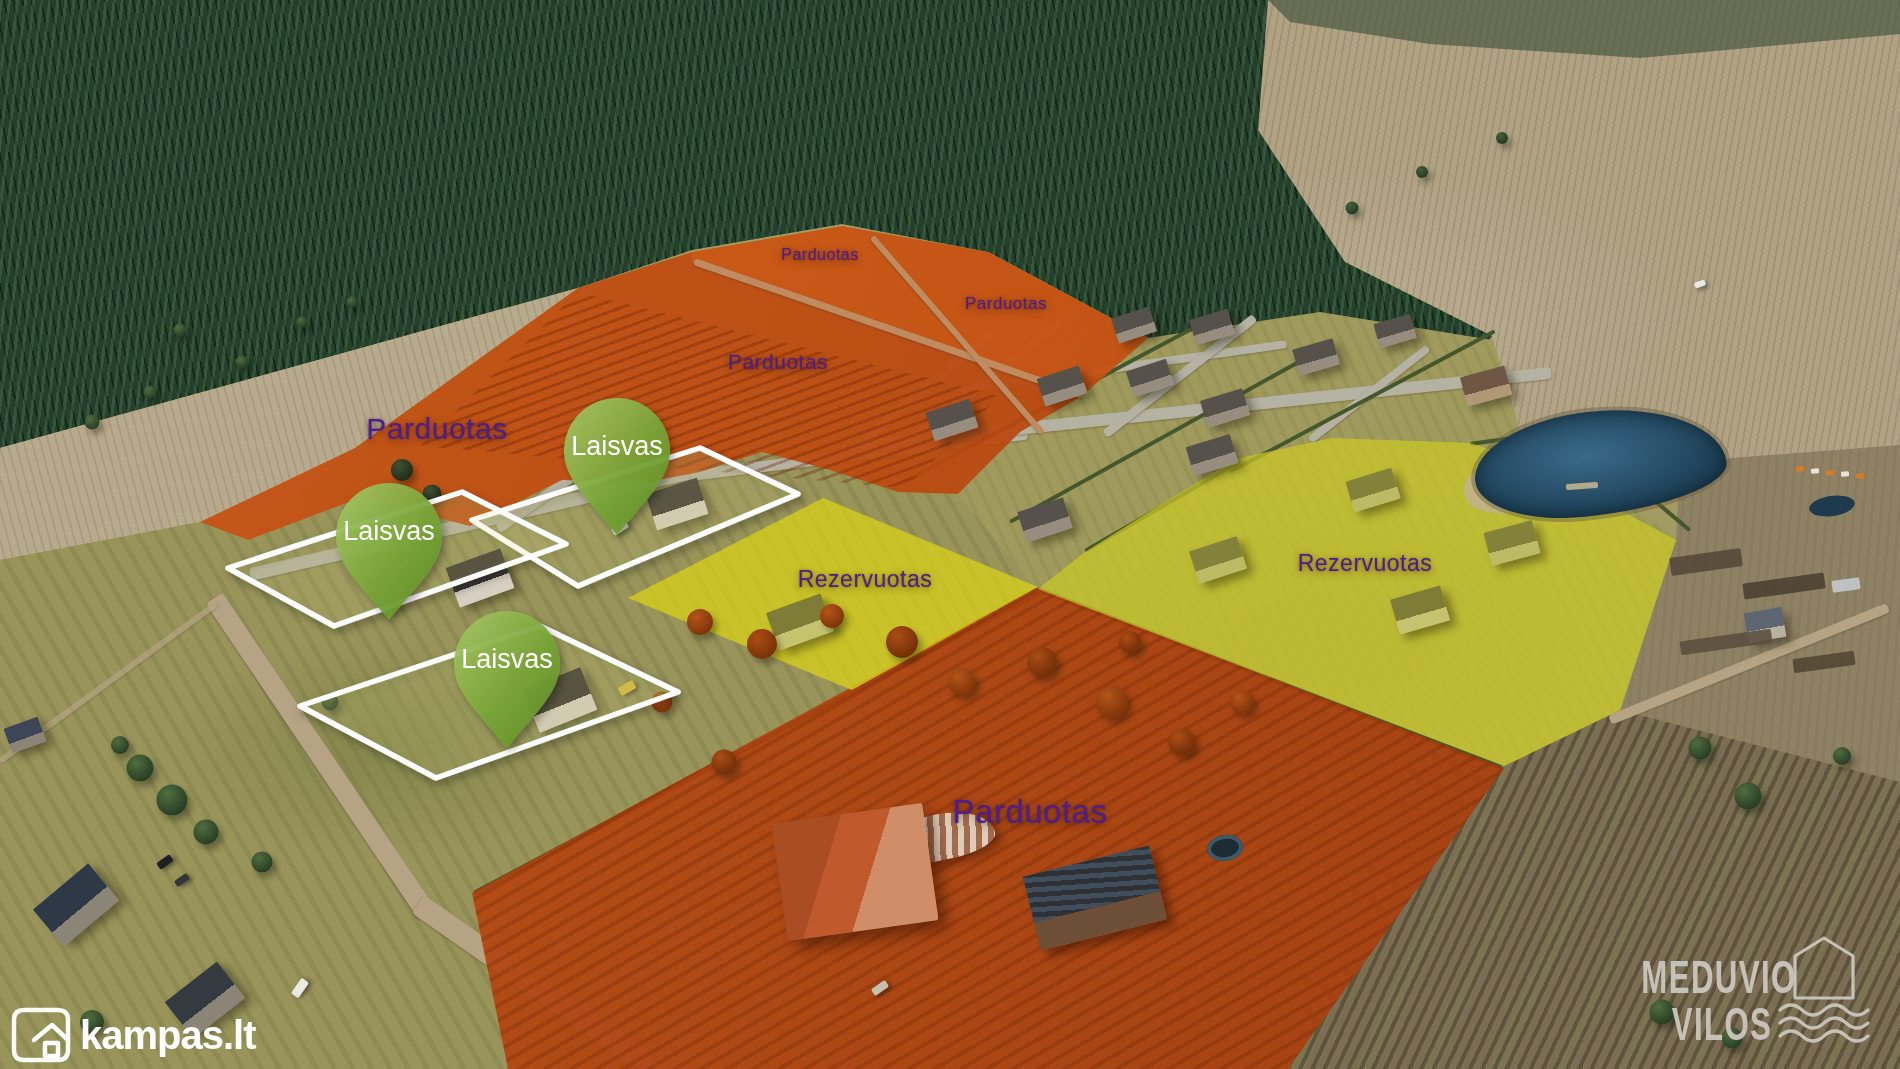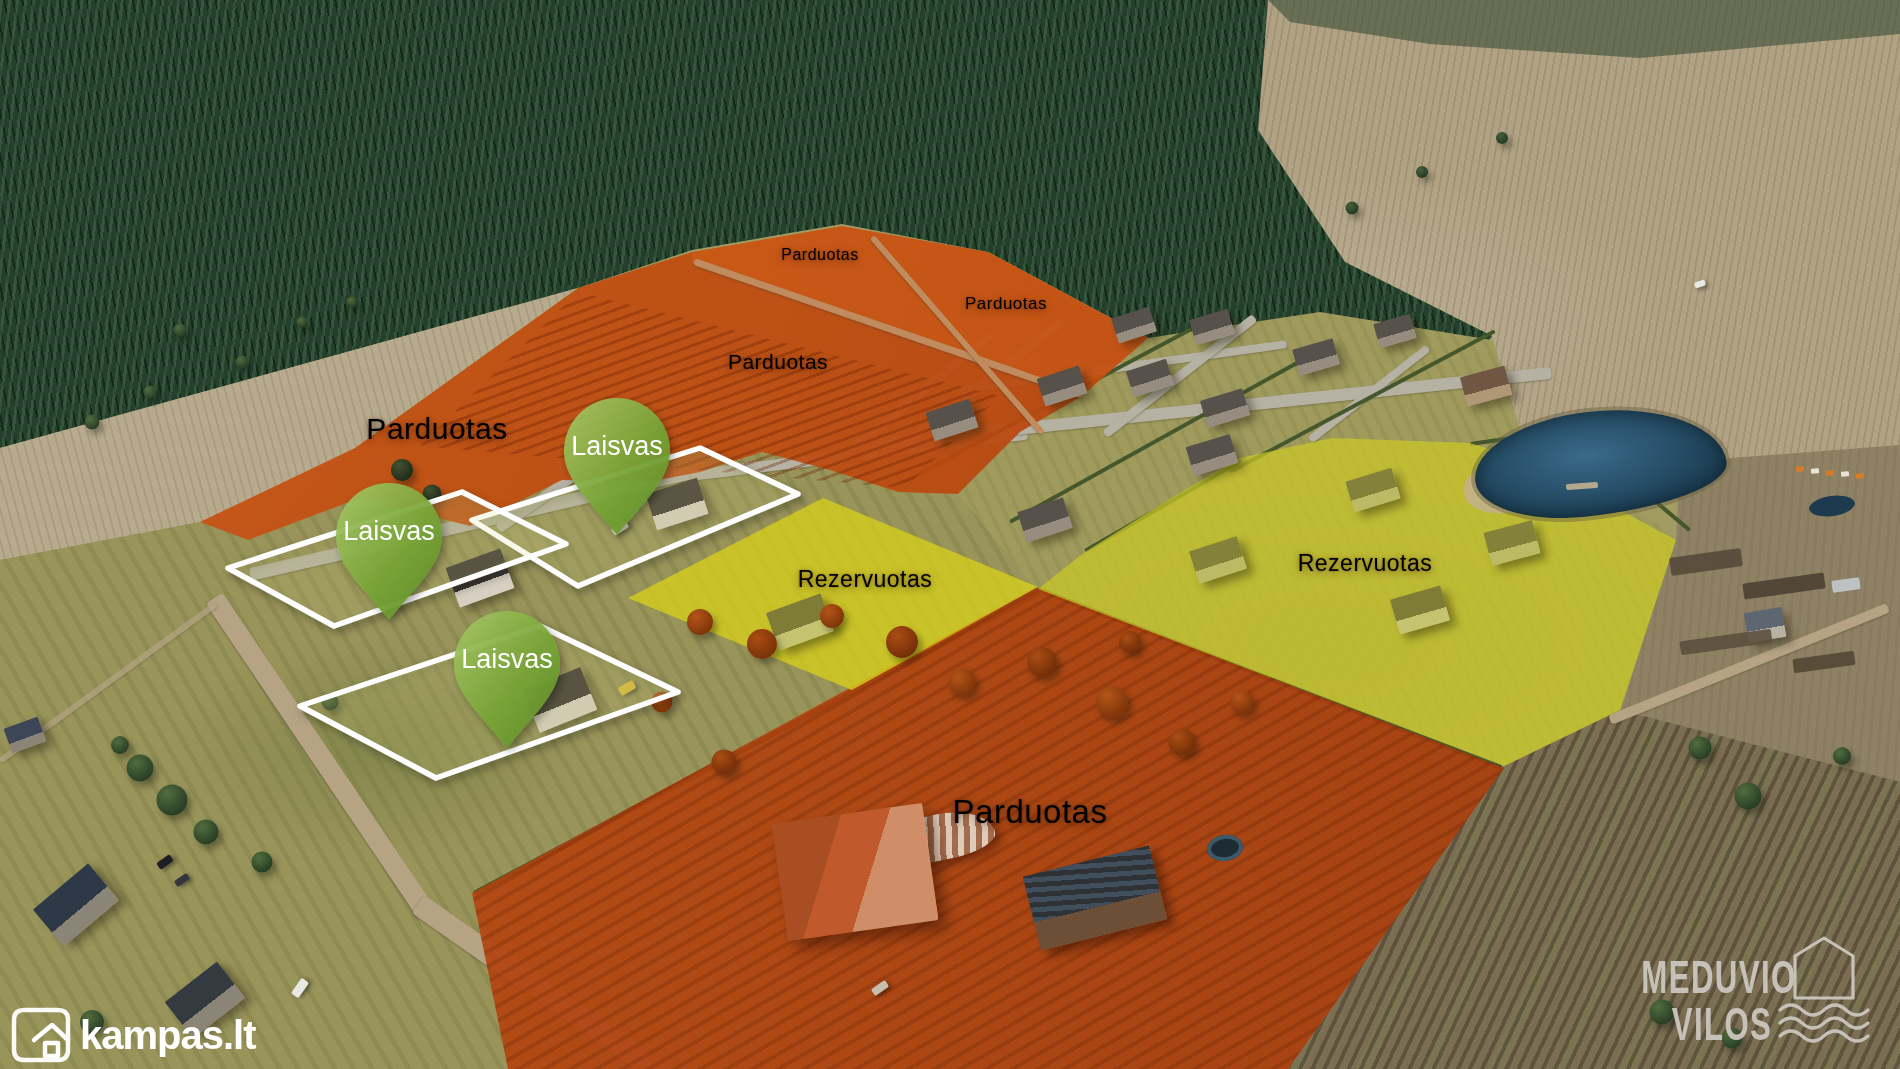--- a/index.html
+++ b/index.html
@@ -109,7 +109,7 @@
     background:var(--c,#564938);border-radius:2px;opacity:.9;}
   .bee{position:absolute;width:8px;height:5px;transform:translate(-50%,-50%) rotate(-5deg);border-radius:1px;}
   
-  .zlabel{position:absolute;transform:translate(-50%,-50%);color:#000000;white-space:nowrap;
+  .zlabel{position:absolute;transform:translate(-50%,-50%);color:#4c1d95;white-space:nowrap;
     text-shadow:0 2px 7px rgba(55,22,0,.55), 0 0 2px rgba(70,30,0,.4);font-weight:400;letter-spacing:.5px;}
   svg.overlay{position:absolute;inset:0;z-index:30;}
   svg.overlay text{font-family:"Liberation Sans",sans-serif;}

